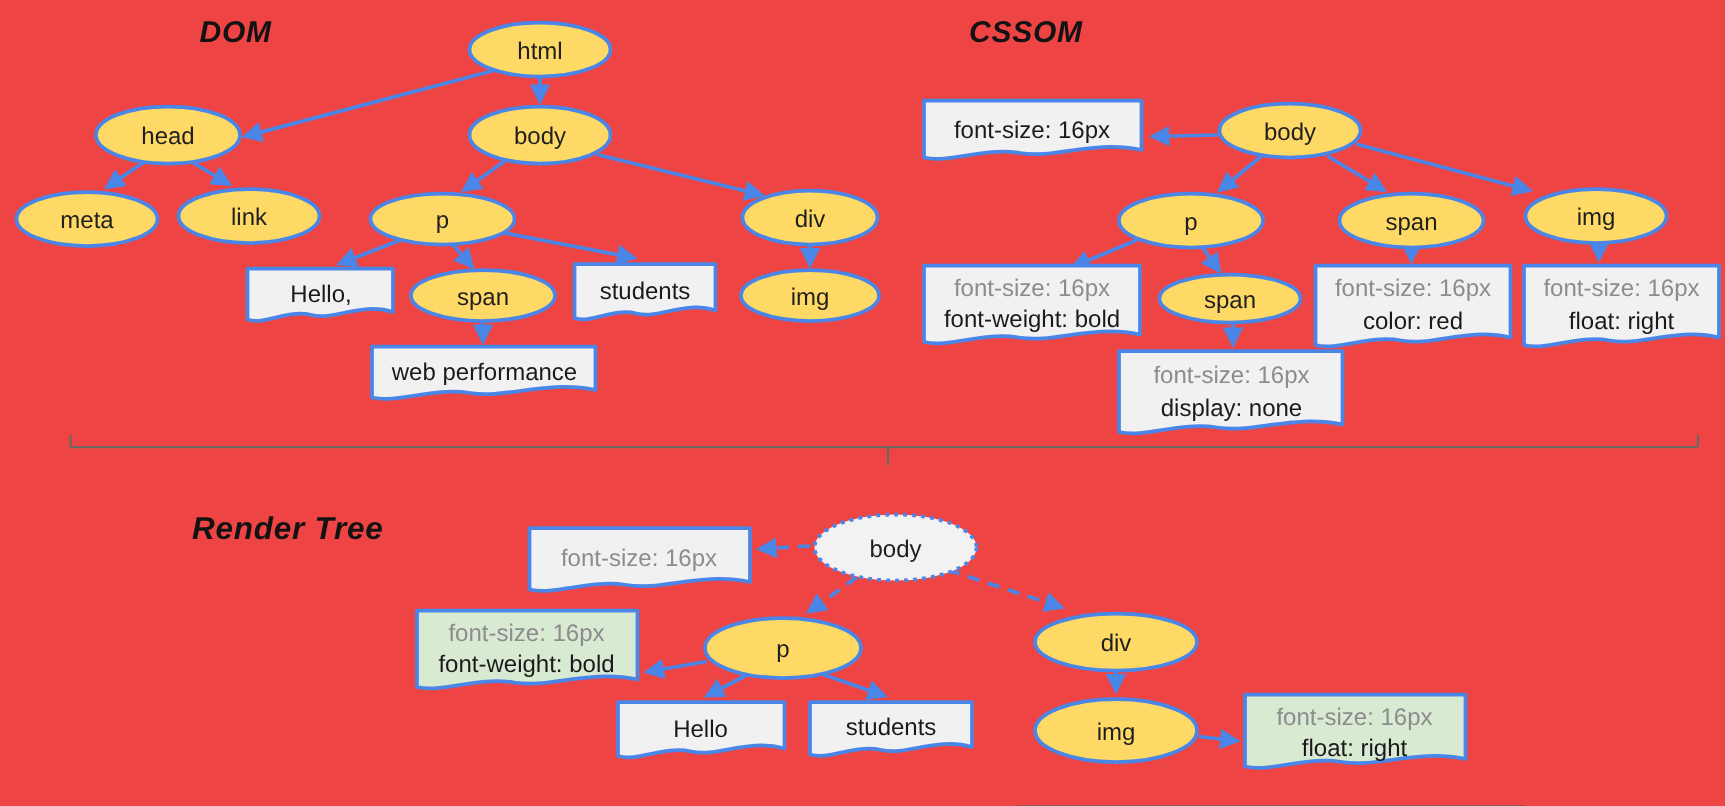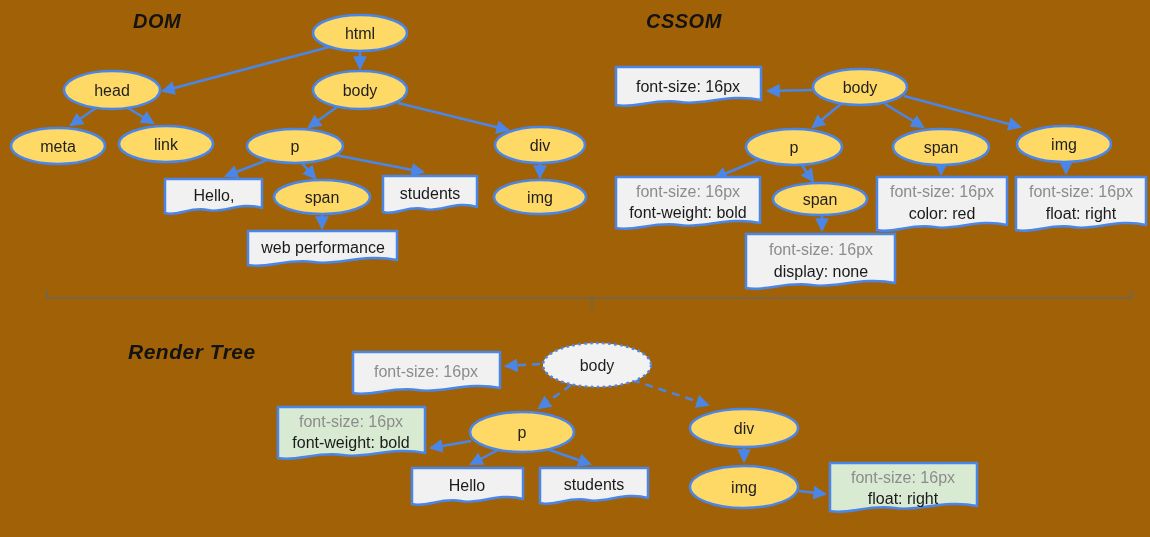--- a/index.html
+++ b/index.html
@@ -7,7 +7,7 @@
     position: relative;
     width: 1150px;
     height: 537px;
-    background: #a16207;
+    background: #ef4444;
     overflow: hidden;
     font-family: "Liberation Sans", "DejaVu Sans", sans-serif;
   }

